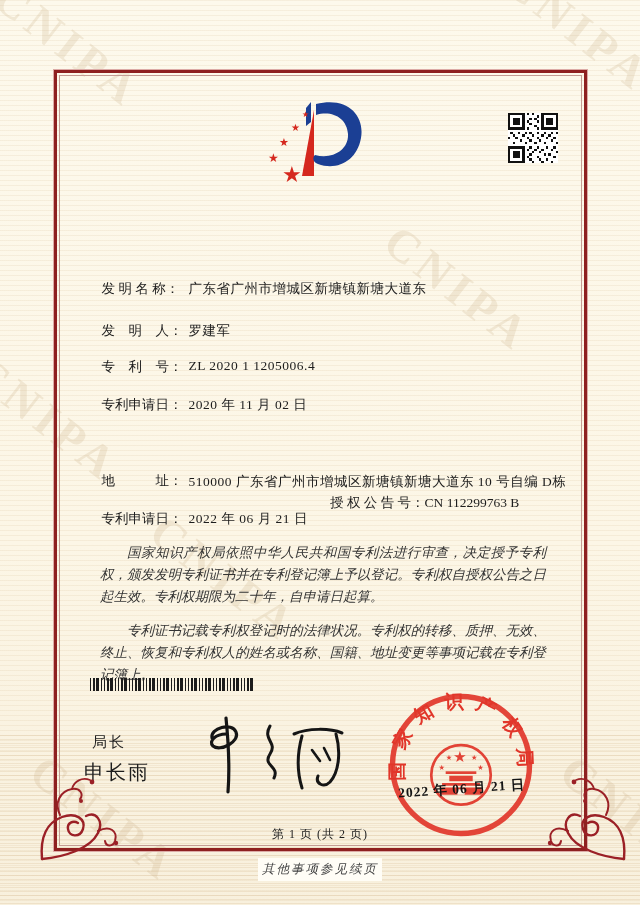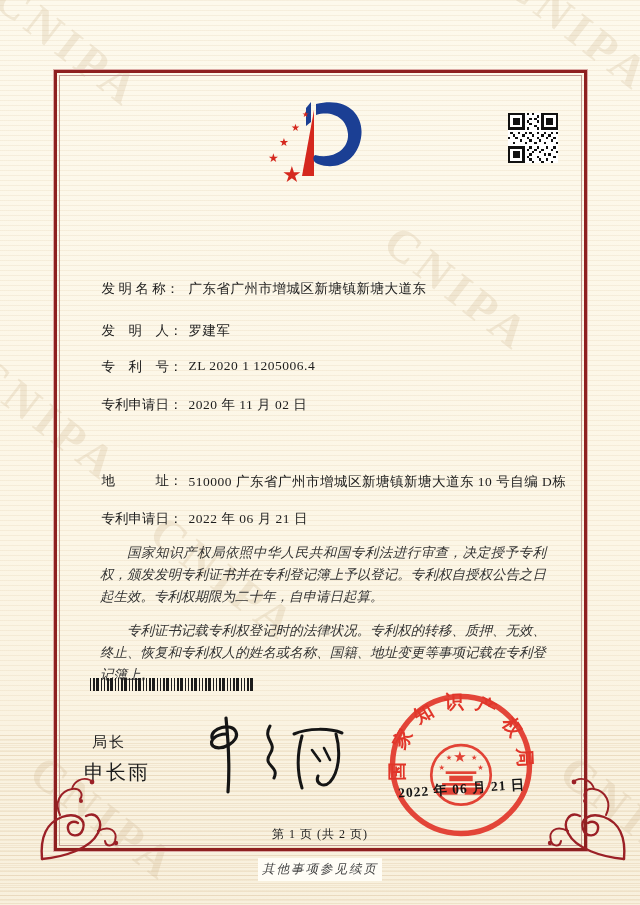--- a/index.html
+++ b/index.html
@@ -126,6 +126,7 @@
   </div>
   <div class="abs field-row" style="top:494px;">
     <span class="lbl">专利申请日：</span><span class="val">2022 年 06 月 21 日</span>
+    <span class="grant2"><span>授 权 公 告 号：</span><span>CN 112299763 B</span></span>
   </div>
 
   <div class="abs paras">

